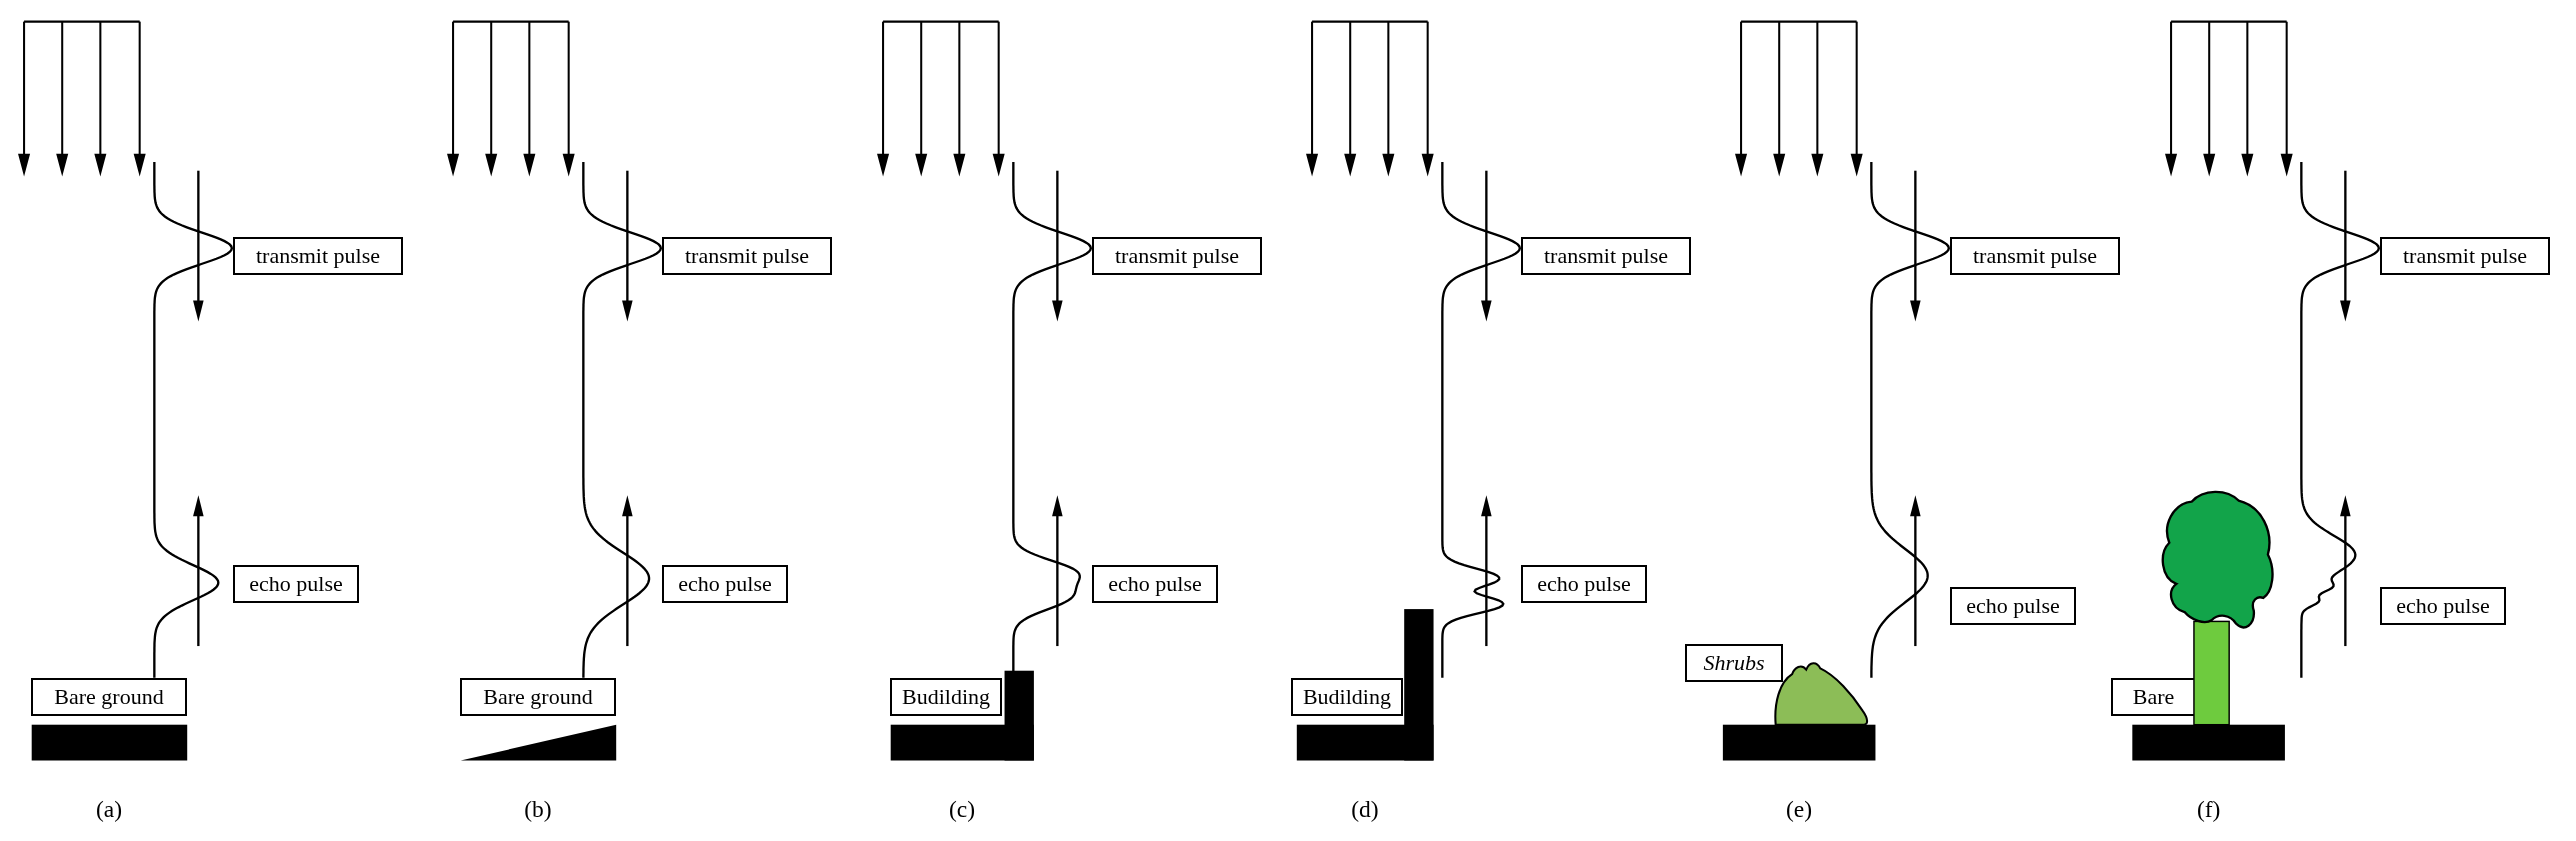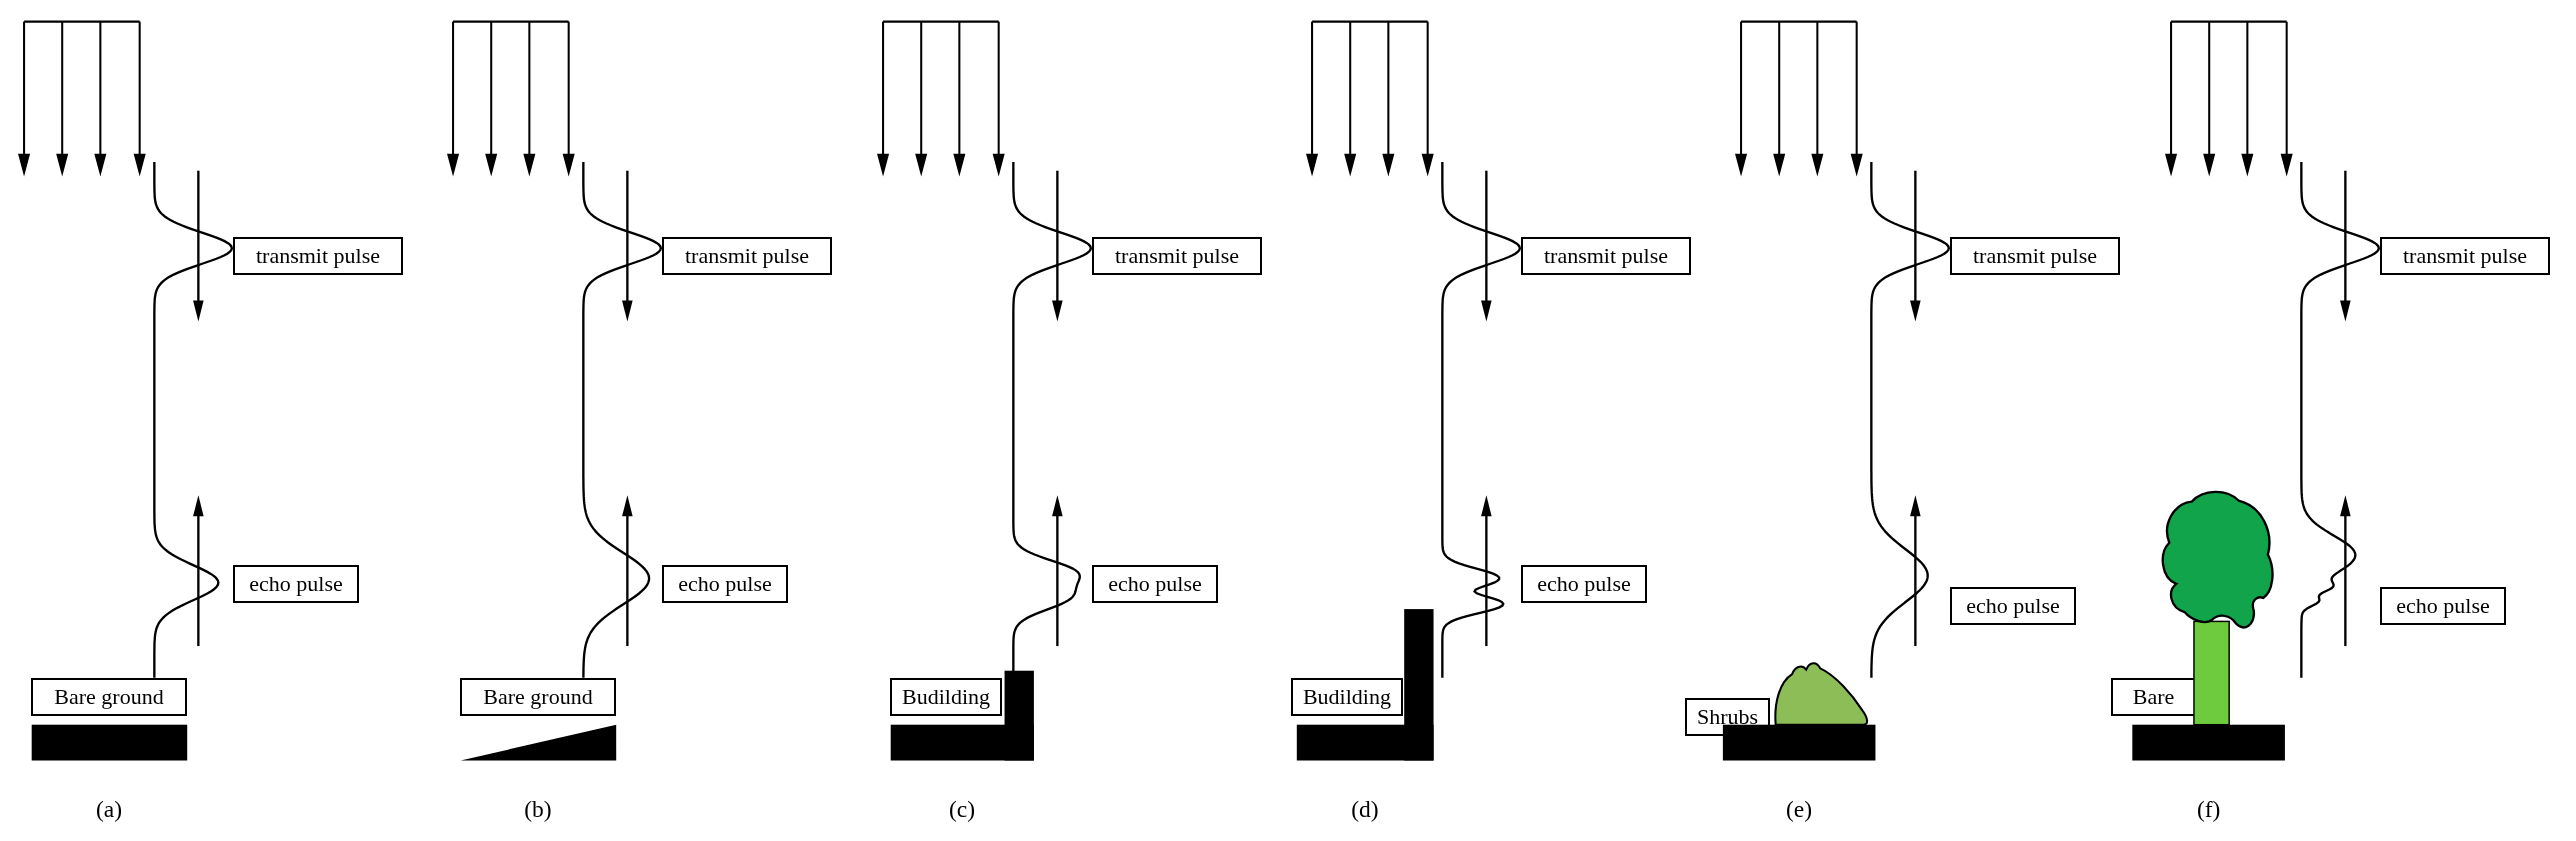--- a/index.html
+++ b/index.html
@@ -171,7 +171,7 @@
   <div class="panel" id="panel-4" style="left:1717px">
     <div class="label-box transmit" style="left: 233px; top: 237px; width: 170px;">transmit pulse</div>
     <div class="label-box echo" style="left: 233px; top: 587px; width: 126px;">echo pulse</div>
-    <div class="label-box surface" style="left: -32px; top: 698px; width: 85px;">Shrubs</div>
+    <div class="label-box surface" style="left: -32px; top: 644px; width: 98px; font-style: italic;">Shrubs</div>
     <div class="caption" style="left: 35px;">(e)</div>
   <svg width="429" height="842" viewBox="0 0 731 1433">
         <g stroke="#000000" stroke-width="3.5" fill="#000000">

